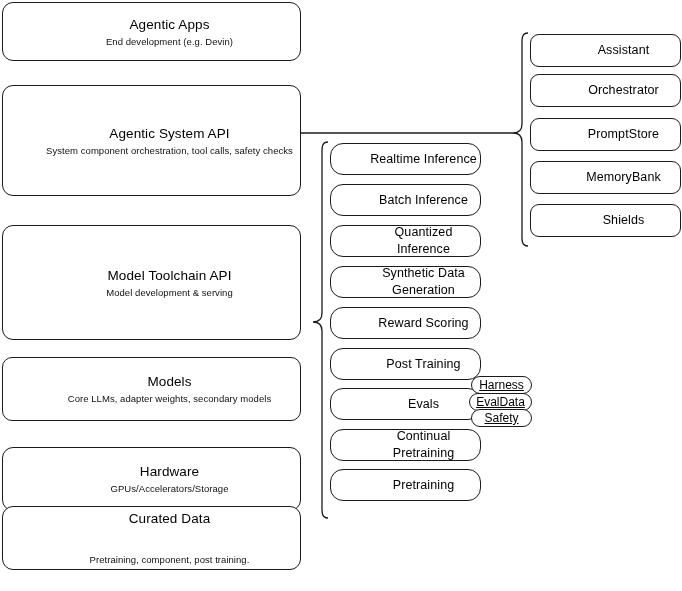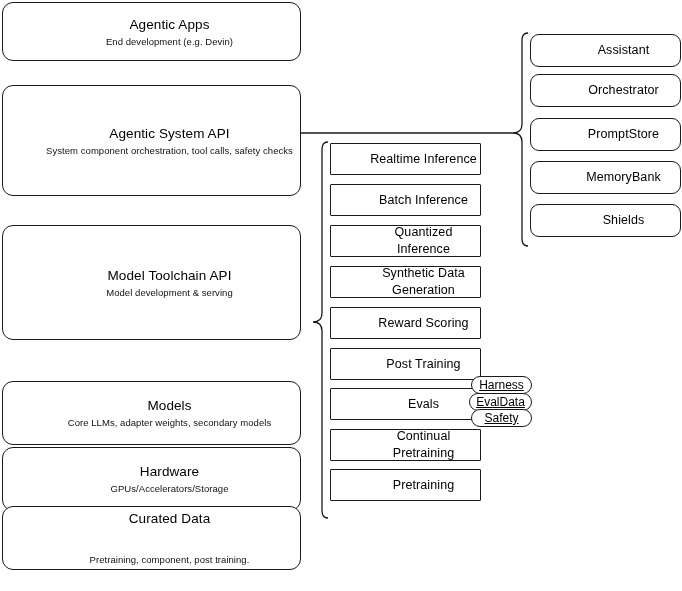--- a/index.html
+++ b/index.html
@@ -49,7 +49,7 @@
   #lbox-5{top:506px;height:64px;gap:24px;}
 
   
-  .mbox{left:330px;width:151px;height:32px;border-radius:1px;}
+  .mbox{left:330px;width:151px;height:32px;border-radius:13px;}
   .mbox .title{font-size:12.5px;}
 
   

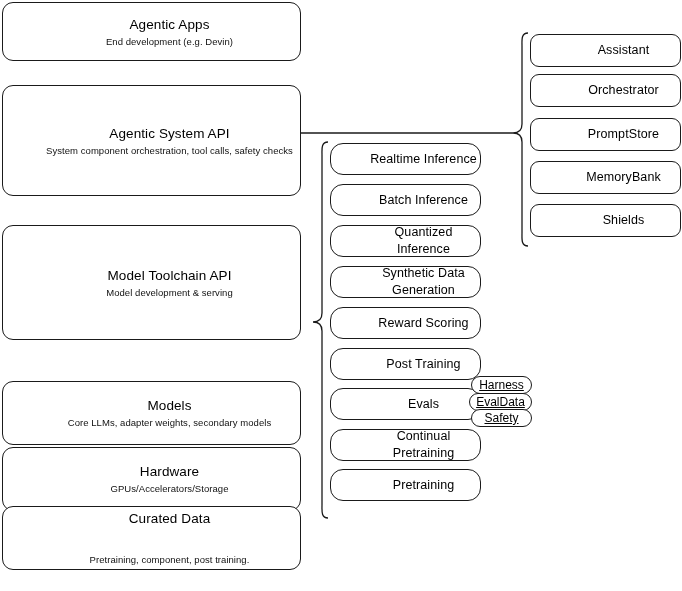--- a/index.html
+++ b/index.html
@@ -44,7 +44,7 @@
   #lbox-0{top:2px;height:59px;}
   #lbox-1{top:85px;height:111px;}
   #lbox-2{top:225px;height:115px;}
-  #lbox-3{top:381px;height:64px;}
+  #lbox-3{top:357px;height:64px;border-radius:10px;}
   #lbox-4{top:447px;height:64px;}
   #lbox-5{top:506px;height:64px;gap:24px;}
 

